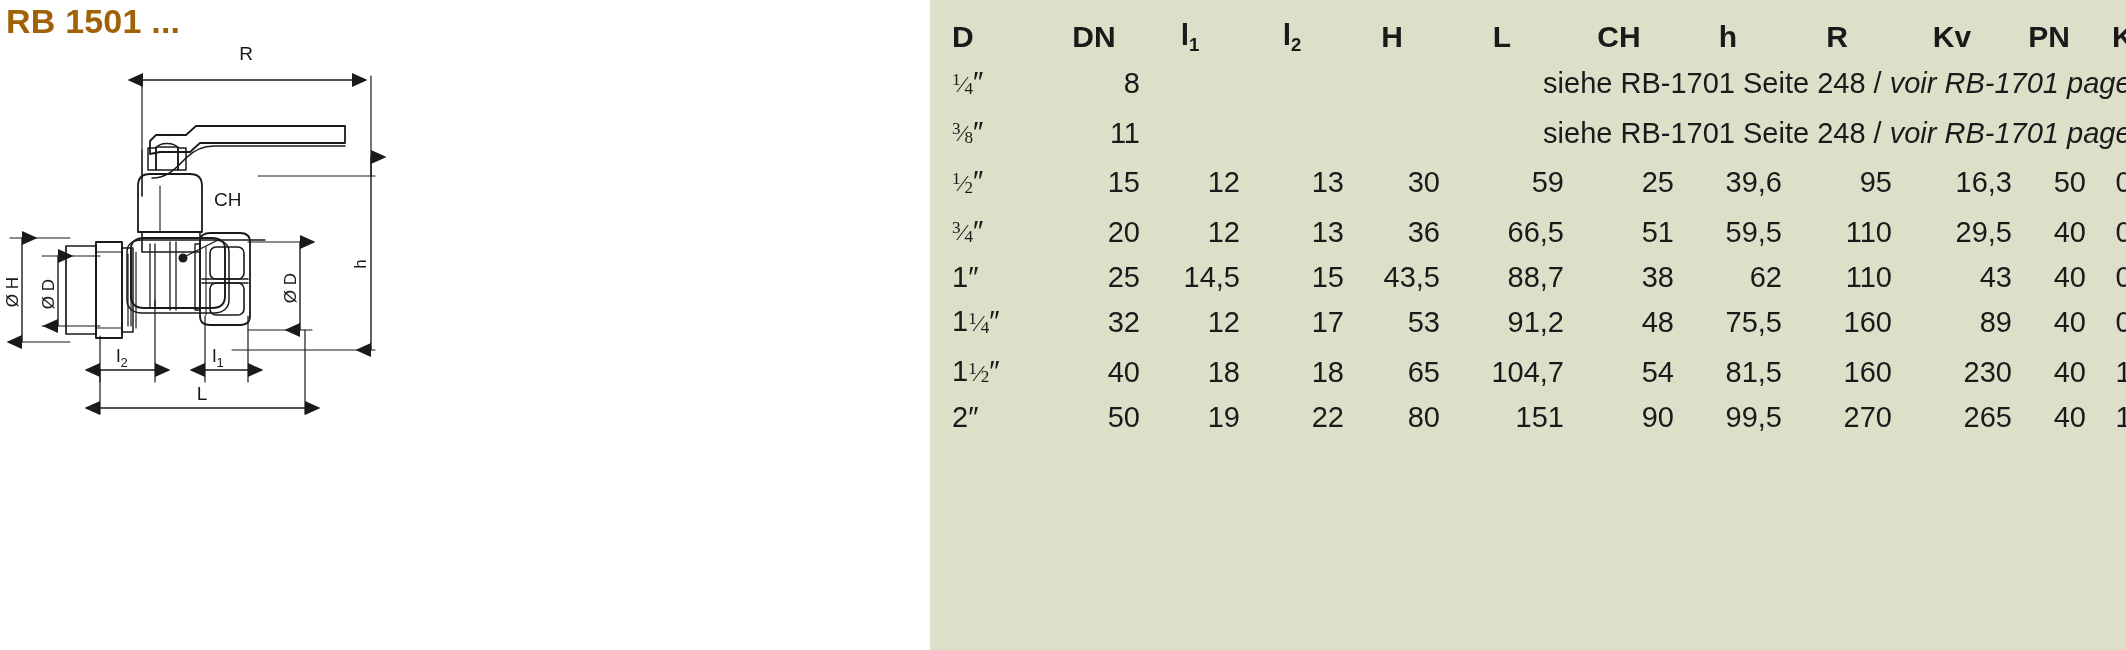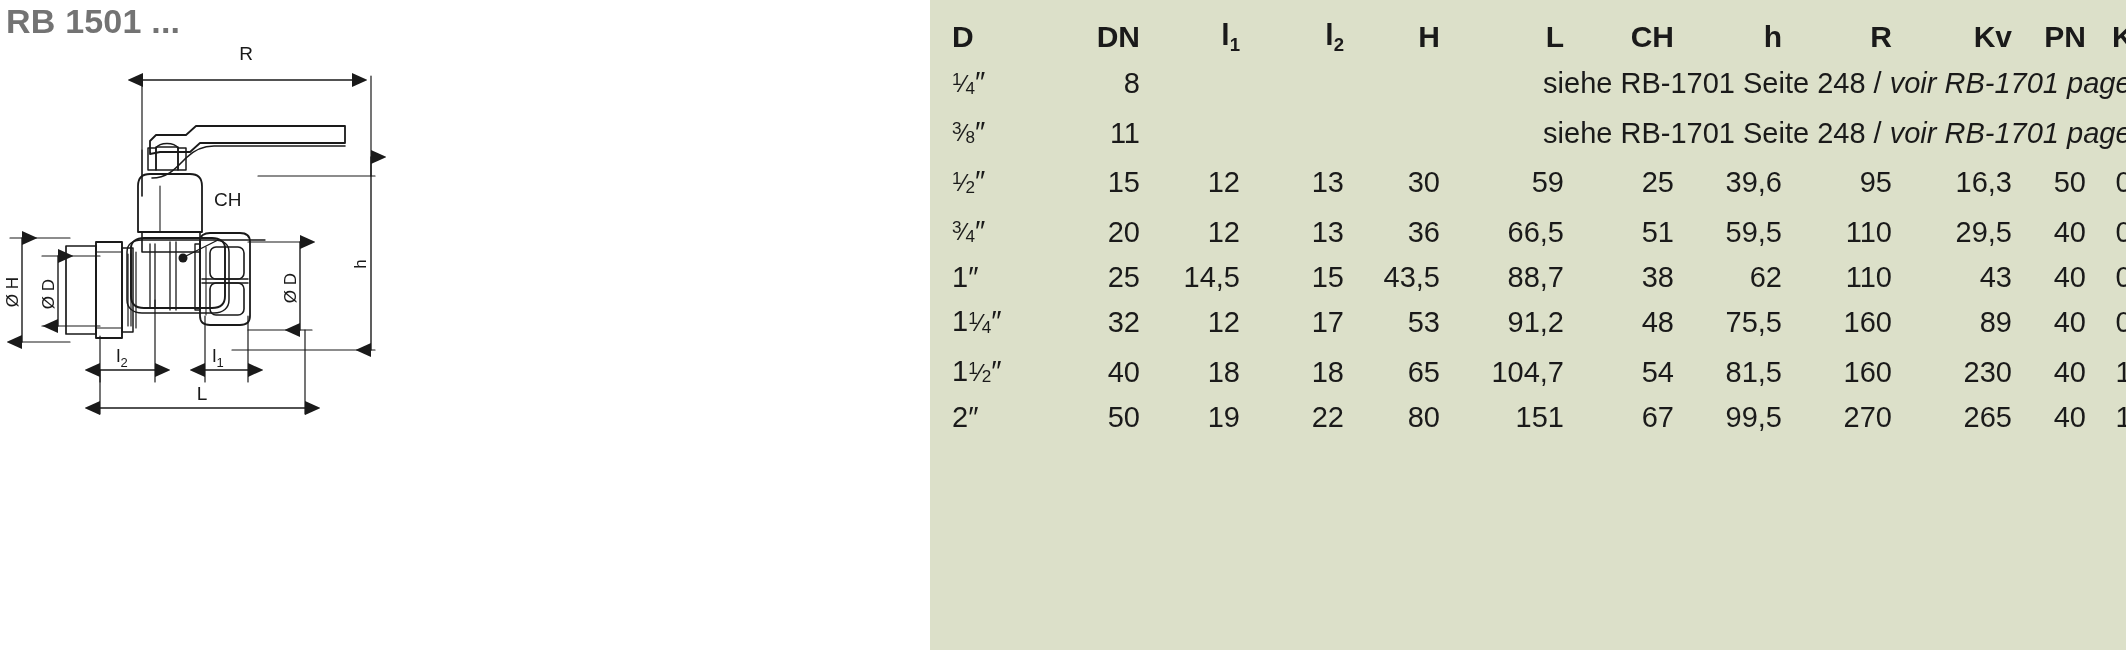--- a/index.html
+++ b/index.html
@@ -18,7 +18,7 @@
   .page-title{
     position:absolute;left:6px;top:2px;
     font-size:34px;font-weight:bold;letter-spacing:.2px;
-    color:#737373;white-space:nowrap;
+    color:#a16207;white-space:nowrap;
   }
 
   .drawing{position:absolute;left:0;top:0;width:930px;height:650px;}

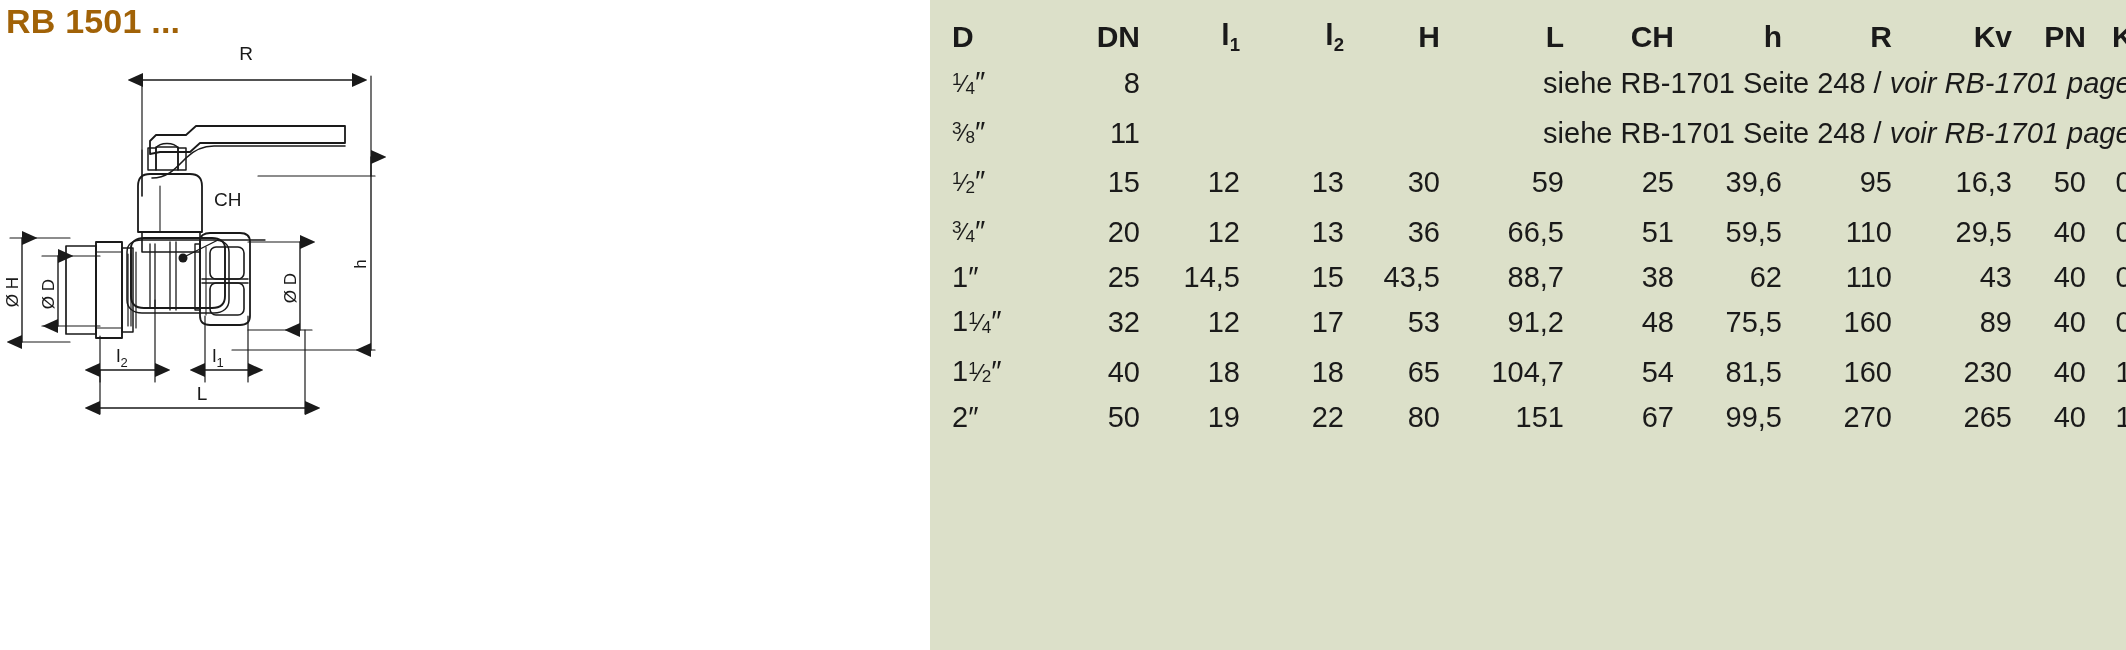--- a/index.html
+++ b/index.html
@@ -59,7 +59,7 @@
   table.spec th.c-kg,table.spec td.c-kg{width:92px;padding-right:16px;}
 
   
-  table.spec th{}
+  table.spec th{text-align:center;}
   table.spec th.c-d{text-align:left;}
   table.spec th.c-kg{text-align:center;padding-right:10px;}
 

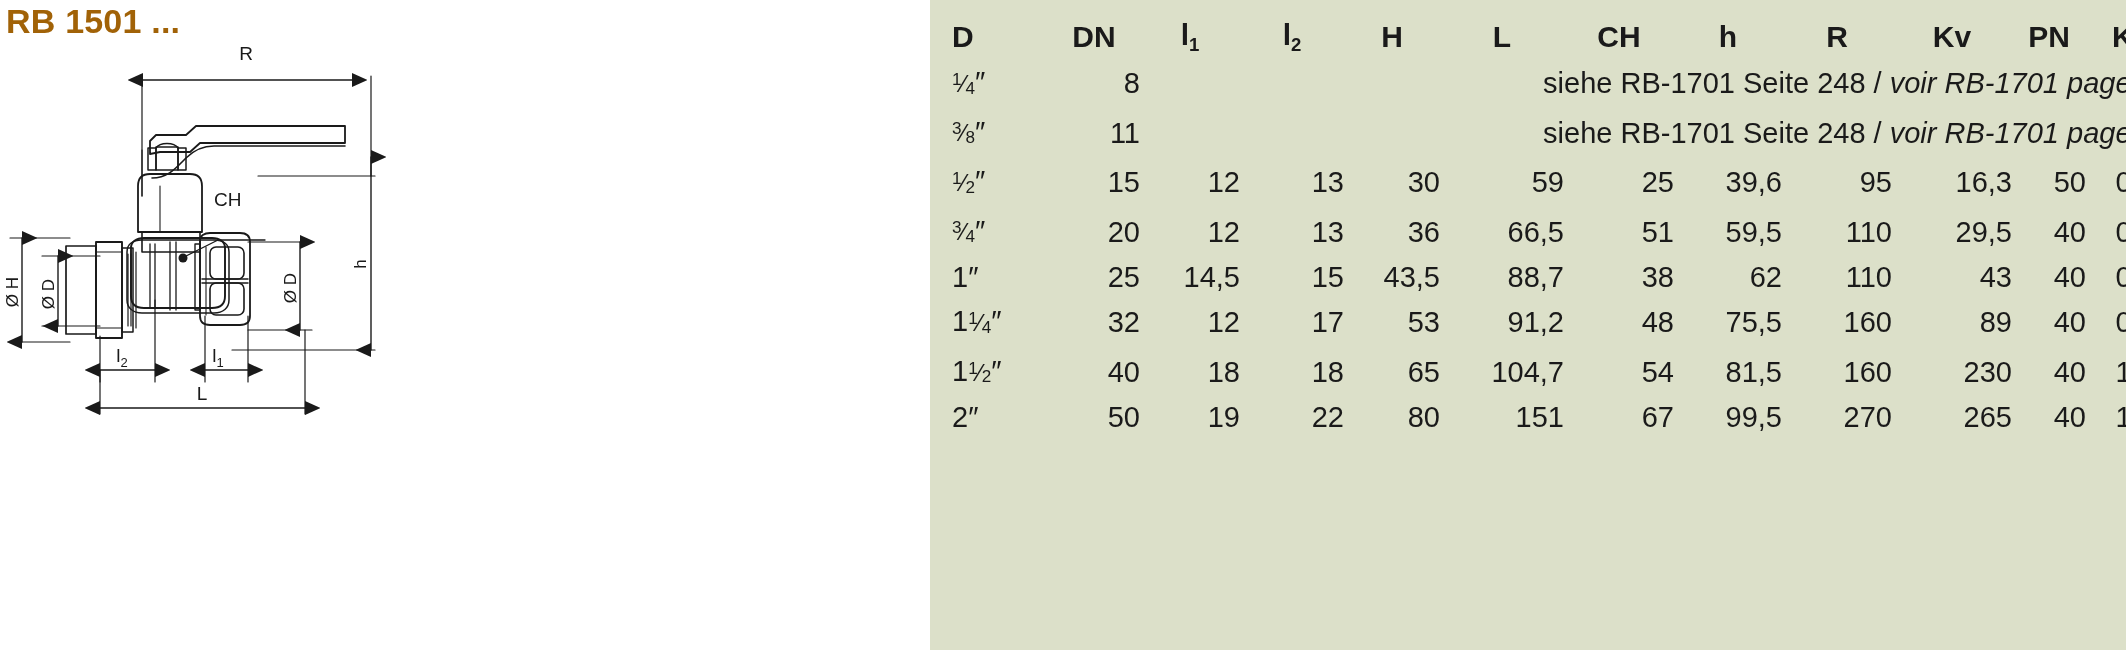--- a/index.html
+++ b/index.html
@@ -68,7 +68,7 @@
   td.merged .fr{font-style:italic;}
   sub{font-size:.62em;vertical-align:baseline;position:relative;top:.32em;font-weight:inherit;}
 
-  .frac{font-size:.82em;}
+  .frac{font-size:.82em;font-family:Liberation Serif, serif;}
 </style>
 </head>
 <body>

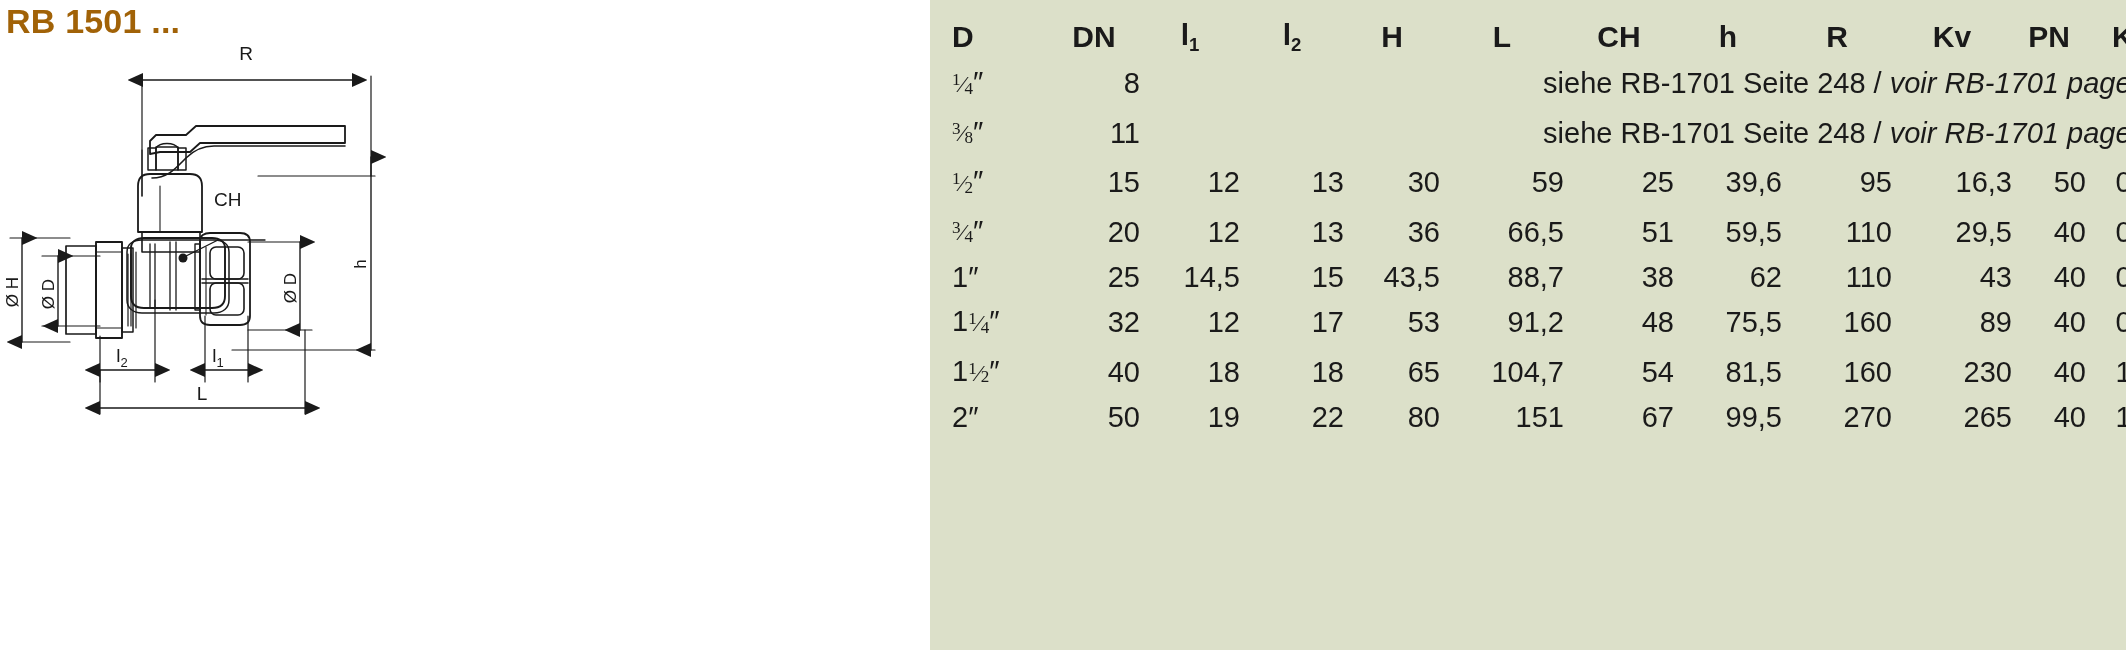--- a/index.html
+++ b/index.html
@@ -306,7 +306,7 @@
             <td class="c-l2">22</td>
             <td class="c-h">80</td>
             <td class="c-L">151</td>
-            <td class="c-ch">67</td>
+            <td class="c-ch">90</td>
             <td class="c-hh">99,5</td>
             <td class="c-r">270</td>
             <td class="c-kv">265</td>

